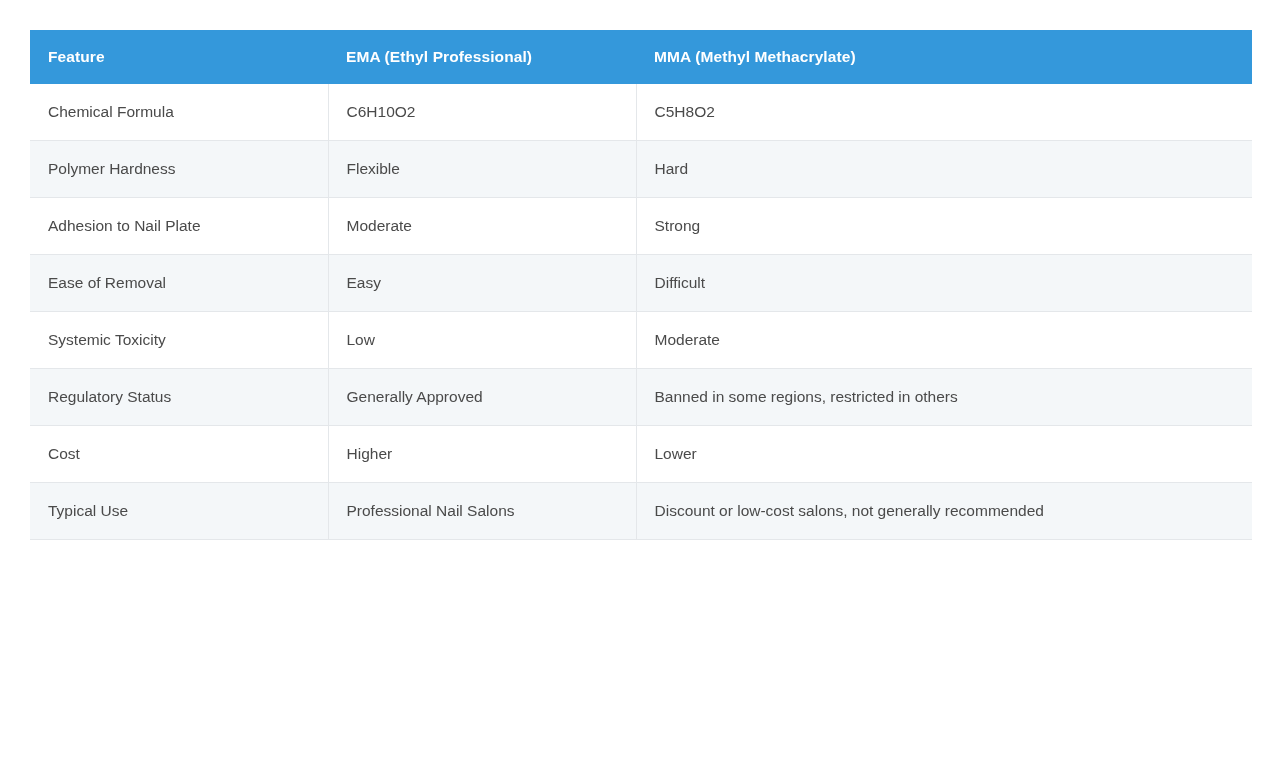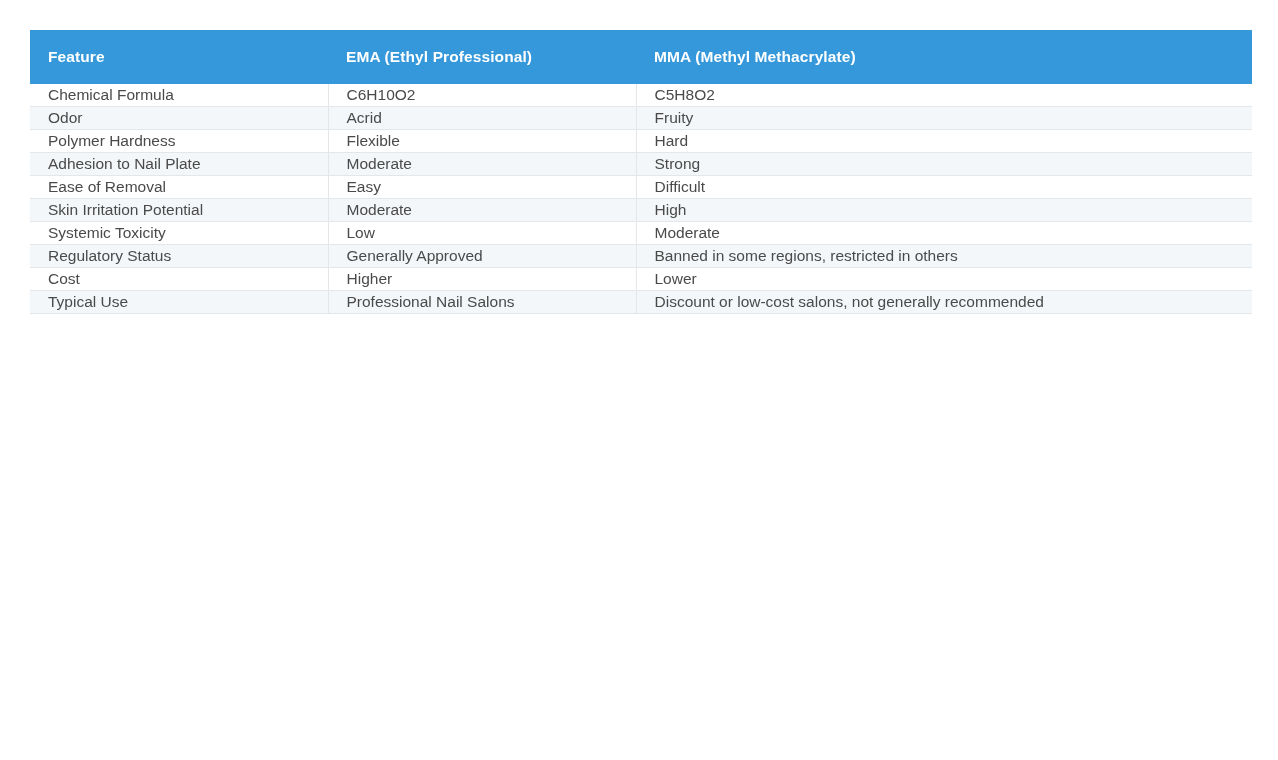--- a/index.html
+++ b/index.html
@@ -52,7 +52,7 @@
     color: #4a4a4a;
     font-weight: normal;
     text-align: left;
-    padding: 2px 18px;
+    padding: 19px 18px;
     border-bottom: 1px solid #e4e7ea;
     border-right: 1px solid #e4e7ea;
     vertical-align: middle;

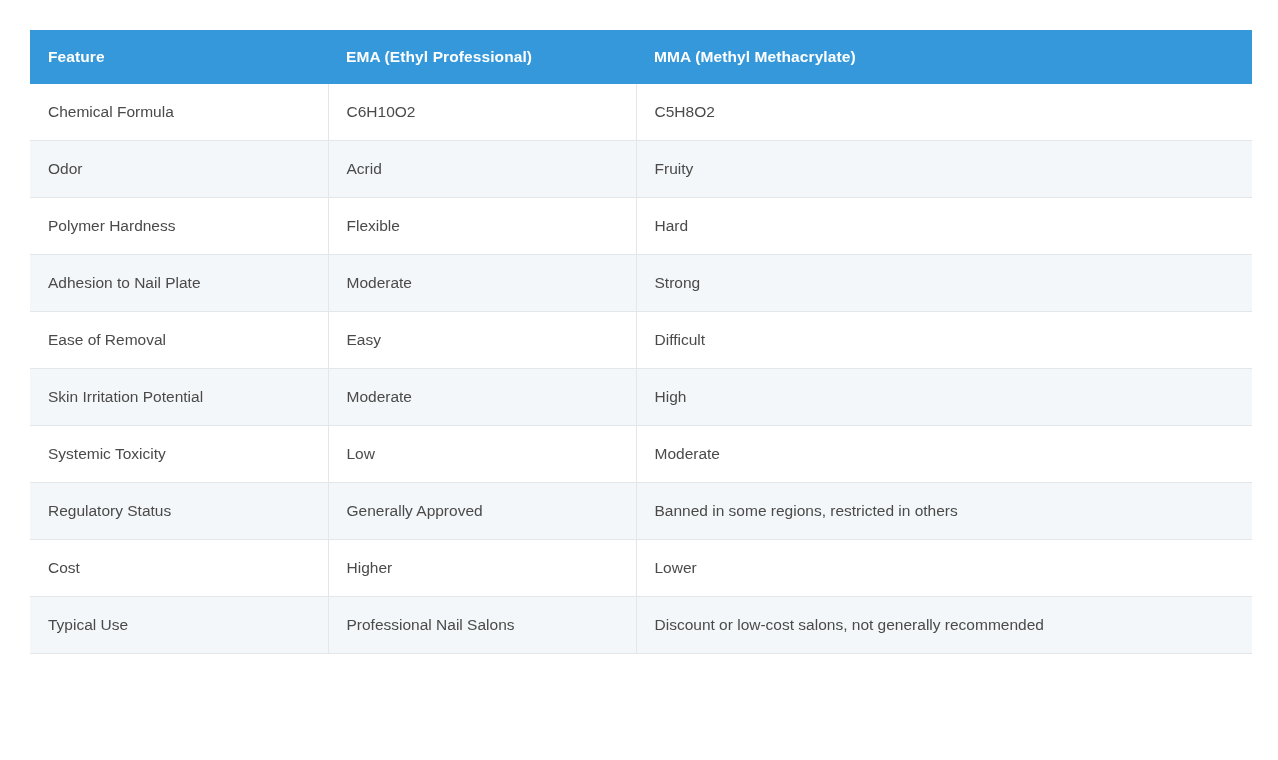--- a/index.html
+++ b/index.html
@@ -111,11 +111,6 @@
           <td>C5H8O2</td>
         </tr>
         <tr>
-          <td>Odor</td>
-          <td>Acrid</td>
-          <td>Fruity</td>
-        </tr>
-        <tr>
           <td>Polymer Hardness</td>
           <td>Flexible</td>
           <td>Hard</td>

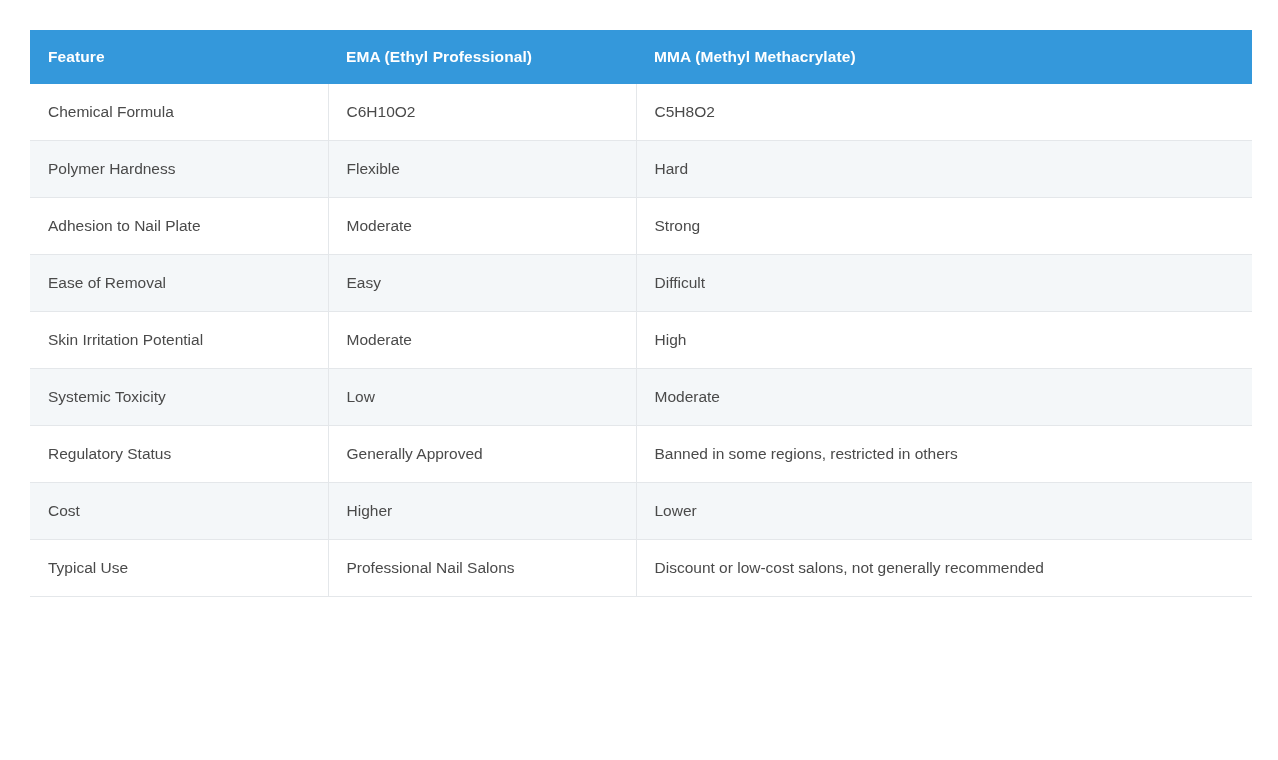--- a/index.html
+++ b/index.html
@@ -126,11 +126,6 @@
           <td>Difficult</td>
         </tr>
         <tr>
-          <td>Skin Irritation Potential</td>
-          <td>Moderate</td>
-          <td>High</td>
-        </tr>
-        <tr>
           <td>Systemic Toxicity</td>
           <td>Low</td>
           <td>Moderate</td>

